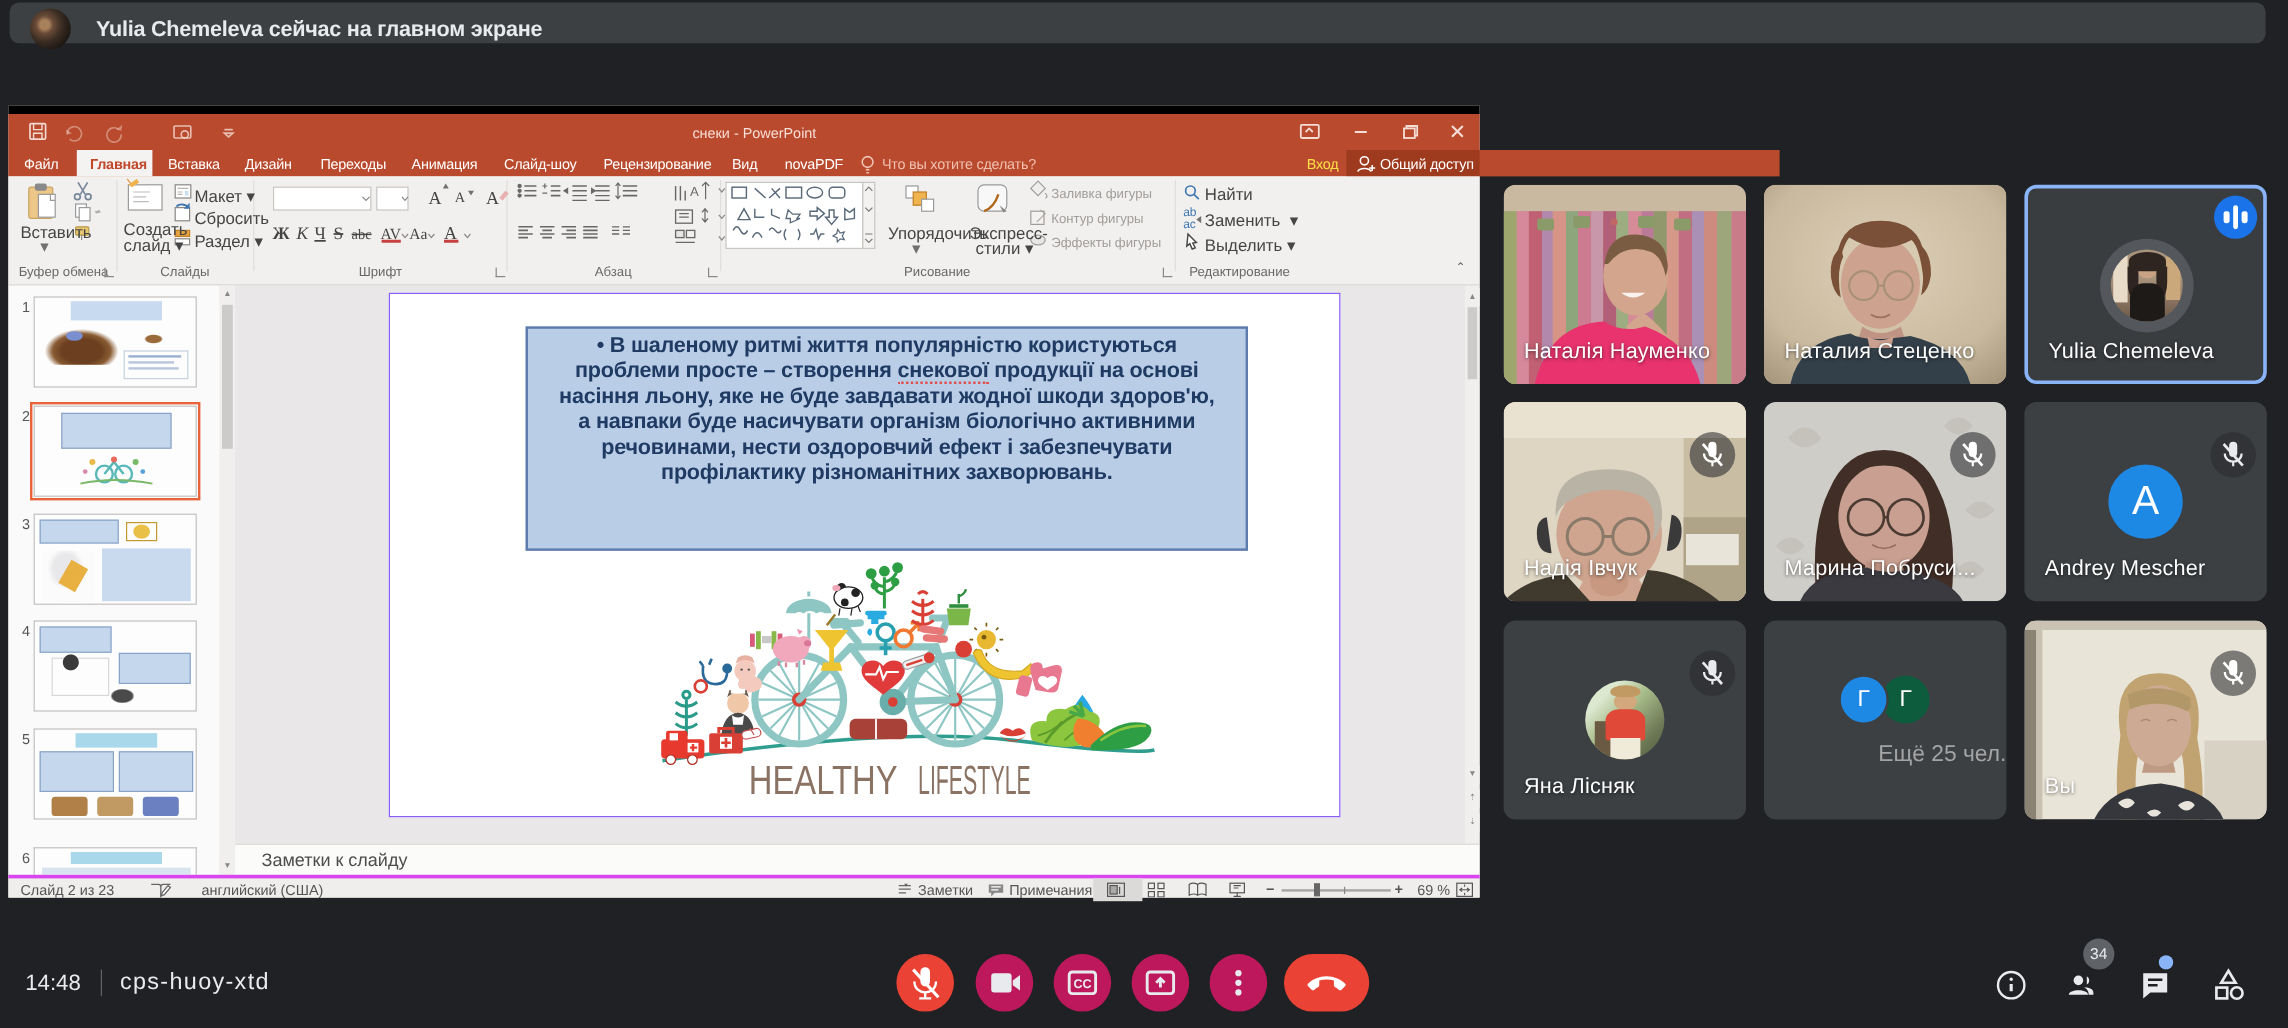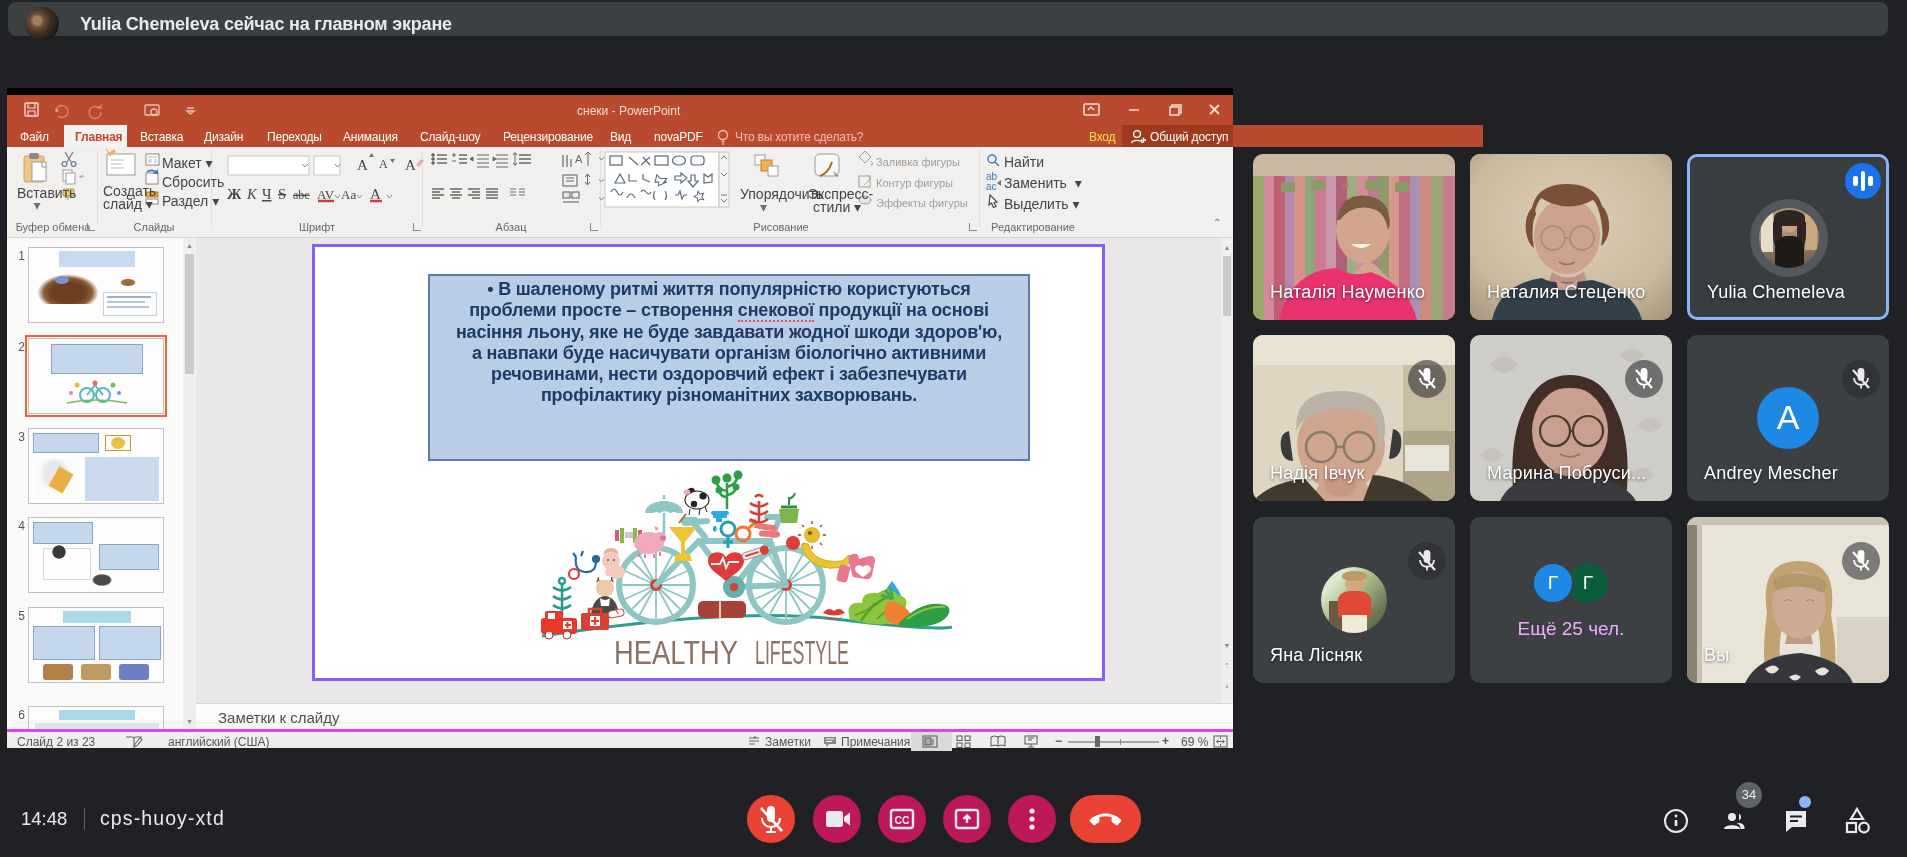--- a/index.html
+++ b/index.html
@@ -22,7 +22,7 @@
 #pscroll2{left:1214px;top:150px;width:12px;height:465px;background:#f0efee}
 #pnotes{left:189px;top:615px;width:1037px;height:26px;background:#fbfbfa;border-top:1px solid #d8d5d2;color:#4d4d4d;font-size:15px}
 #pstatus{left:0;top:641px;width:1226px;height:19px;background:#f0eeed;border-top:3px solid #d946ef;font-size:12px;color:#555}
-#pslide{left:305px;top:156px;width:793px;height:437px;background:#fff;border:3px solid #8b5cf6}
+#pslide{left:317px;top:156px;width:793px;height:437px;background:#fff;border:1px solid #8b5cf6}
 
 .tile{position:absolute;width:202px;height:166px;border-radius:10px;background:#3c4043;overflow:hidden}
 .tname{position:absolute;left:17px;bottom:17px;color:#fff;font-size:18px;font-weight:500;text-shadow:0 1px 3px rgba(0,0,0,.6);letter-spacing:.2px}

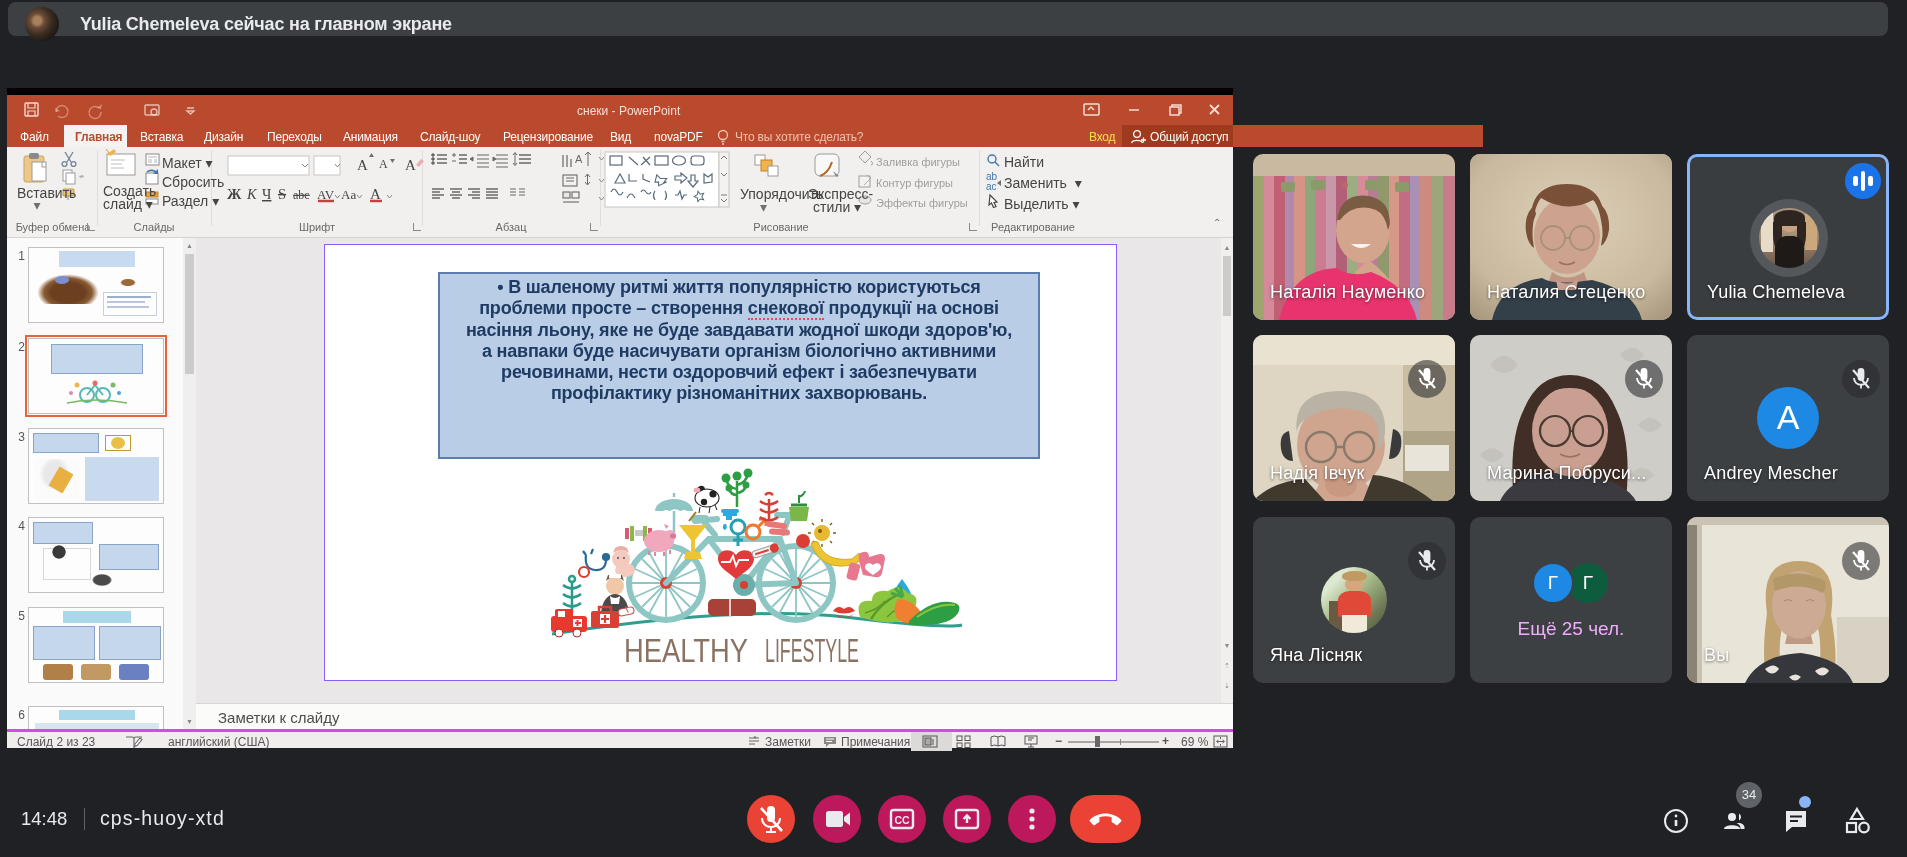--- a/index.html
+++ b/index.html
@@ -863,7 +863,7 @@
   <div class="tile" style="left:1470px;top:517px">
     <div class="abs" style="left:98px;top:46px;width:40px;height:40px;border-radius:50%;background:#0d5c3e;color:#fff;font-size:19px;text-align:center;line-height:40px">Г</div>
     <div class="abs" style="left:62px;top:45px;width:42px;height:42px;border-radius:50%;background:#1e88e5;border:2px solid #3c4043;color:#fff;font-size:19px;text-align:center;line-height:38px">Г</div>
-    <div class="abs" style="left:0;top:101px;width:202px;text-align:center;color:#f0abfc;font-size:19px">Ещё 25 чел.</div>
+    <div class="abs" style="left:0;top:101px;width:202px;text-align:right;color:#a3a3a3;font-size:19px">Ещё 25 чел.</div>
   </div>
 
   <div class="tile" style="left:1687px;top:517px">

